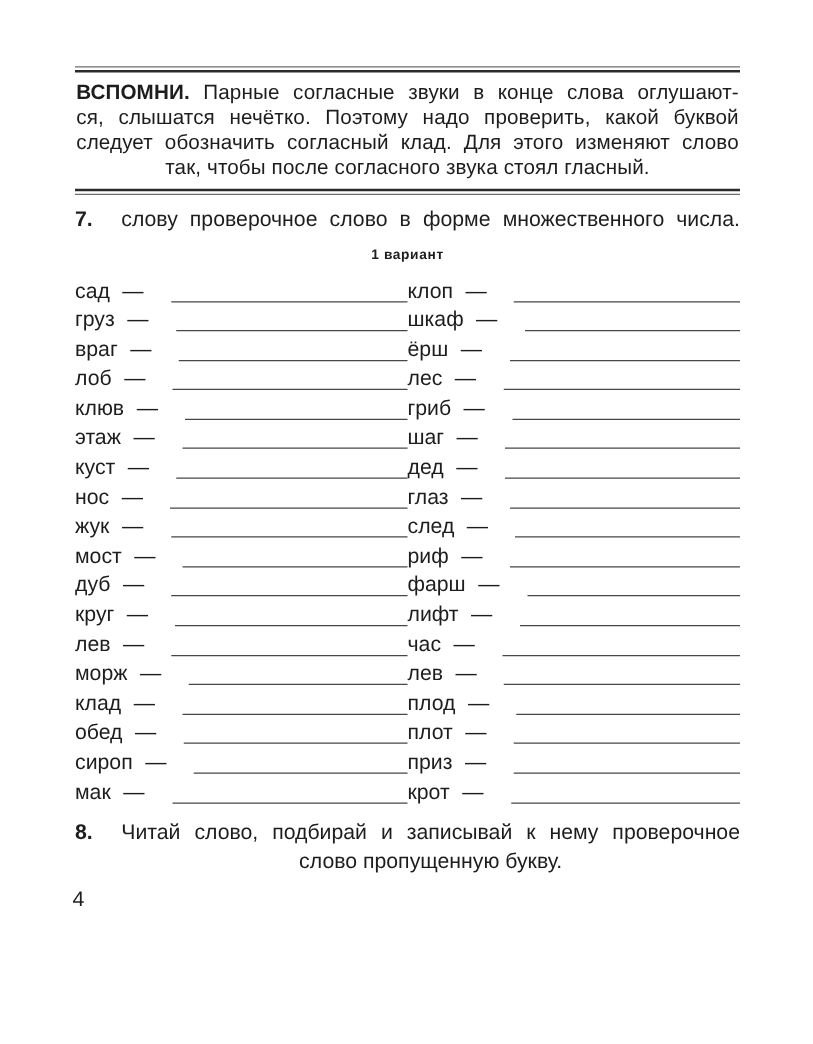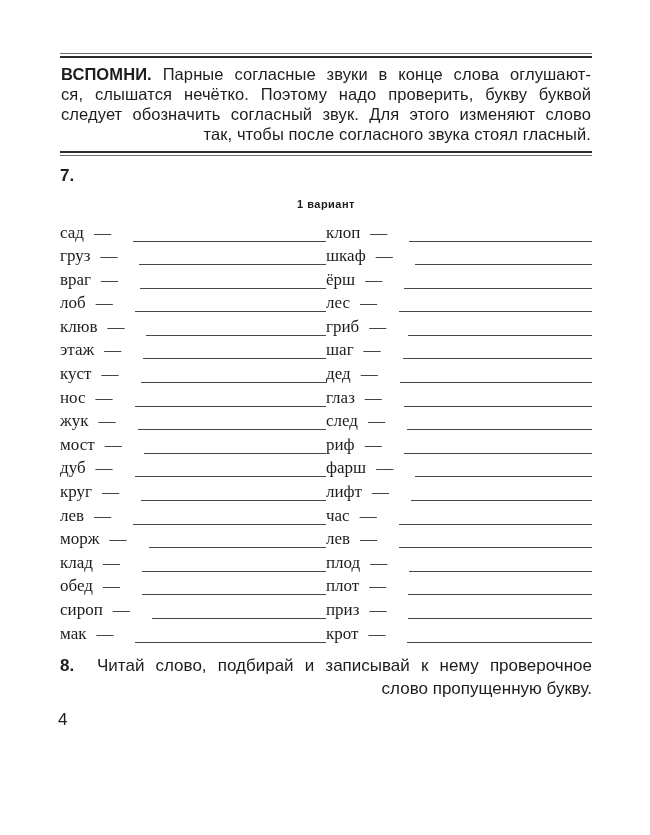--- a/index.html
+++ b/index.html
@@ -97,7 +97,7 @@
 
   <div class="remember">
     <div class="jline"><b>ВСПОМНИ.</b> <span>Парные согласные звуки в конце слова оглушают-</span></div>
-    <div class="jline">ся, слышатся нечётко. Поэтому надо проверить, букву буквой</div>
+    <div class="jline">ся, слышатся нечётко. Поэтому надо проверить, какой буквой</div>
     <div class="jline">следует обозначить согласный звук. Для этого изменяют слово</div>
     <div class="lline">так, чтобы после согласного звука стоял гласный.</div>
   </div>

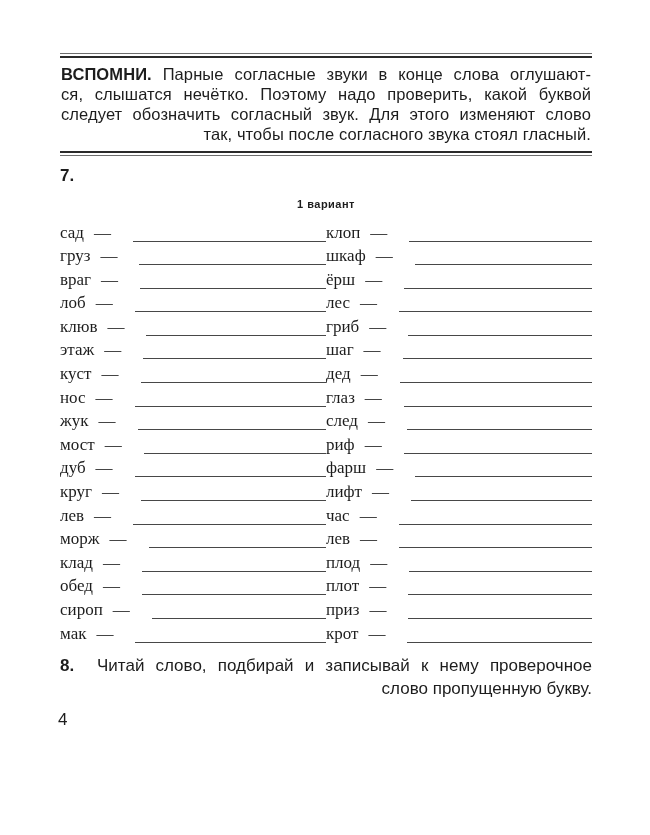--- a/index.html
+++ b/index.html
@@ -98,7 +98,7 @@
   <div class="remember">
     <div class="jline"><b>ВСПОМНИ.</b> <span>Парные согласные звуки в конце слова оглушают-</span></div>
     <div class="jline">ся, слышатся нечётко. Поэтому надо проверить, какой буквой</div>
-    <div class="jline">следует обозначить согласный звук. Для этого изменяют слово</div>
+    <div class="jline">следует обозначить согласный клад. Для этого изменяют слово</div>
     <div class="lline">так, чтобы после согласного звука стоял гласный.</div>
   </div>
 

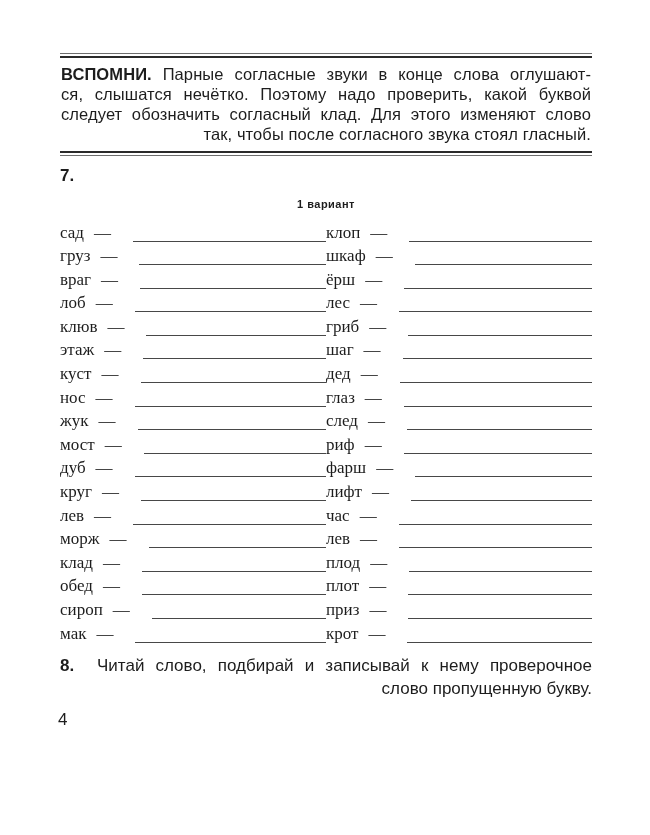--- a/index.html
+++ b/index.html
@@ -36,7 +36,7 @@
   .remember b { font-weight: 700; }
 
   .jline { text-align: justify; text-align-last: justify; white-space: normal; }
-  .lline { text-align: right; }
+  .lline { text-align: center; }
 
   .exercise {
     display: flex;

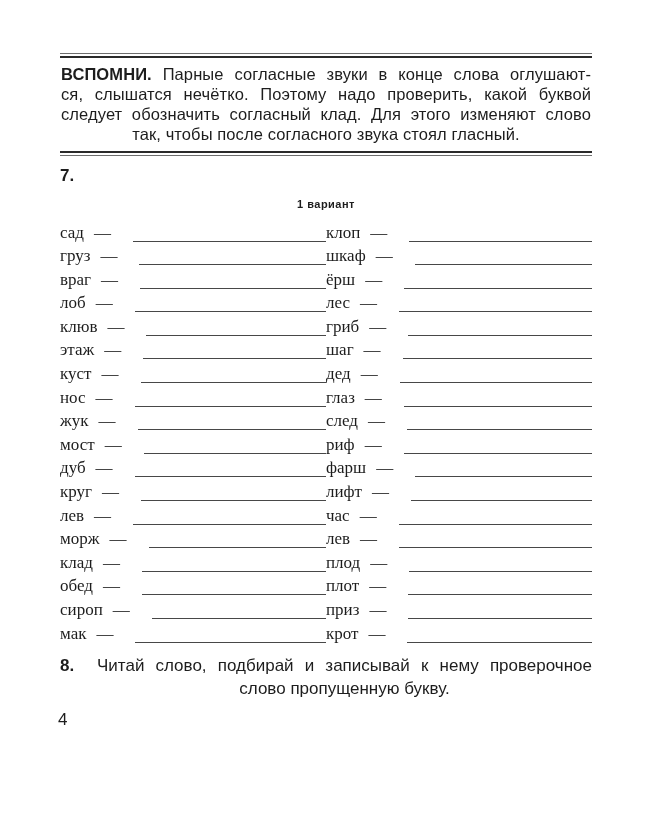--- a/index.html
+++ b/index.html
@@ -107,6 +107,7 @@
   <div class="exercise">
     <div class="exnum">7.</div>
     <div class="extext">
+      <div class="jline">слову проверочное слово в форме множественного числа.</div>
     </div>
   </div>
 

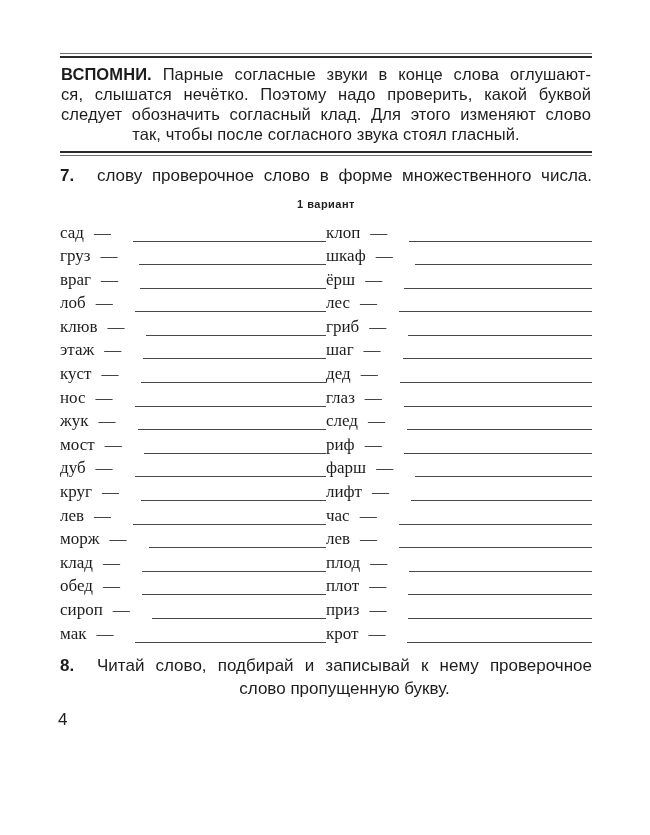--- a/index.html
+++ b/index.html
@@ -62,7 +62,6 @@
   .word-grid {
     display: grid;
     grid-template-columns: 1fr 1fr;
-    font-family: Liberation Serif, serif;
   }
   .word-col { min-width: 0; }
   .word-row {

